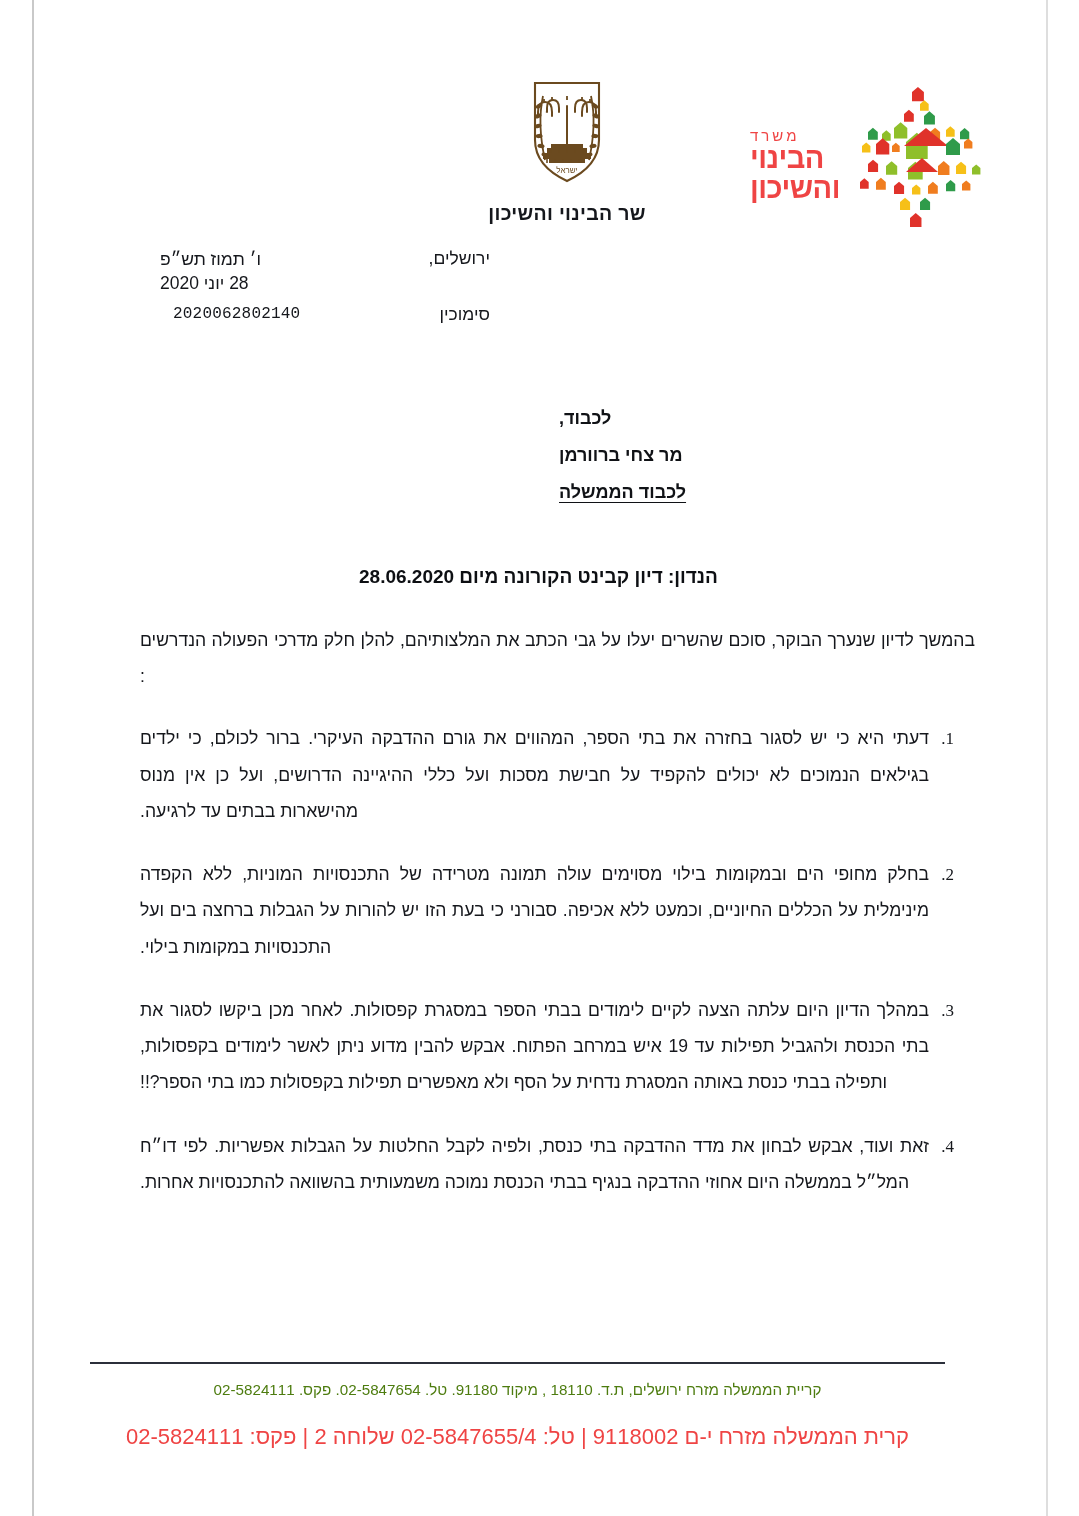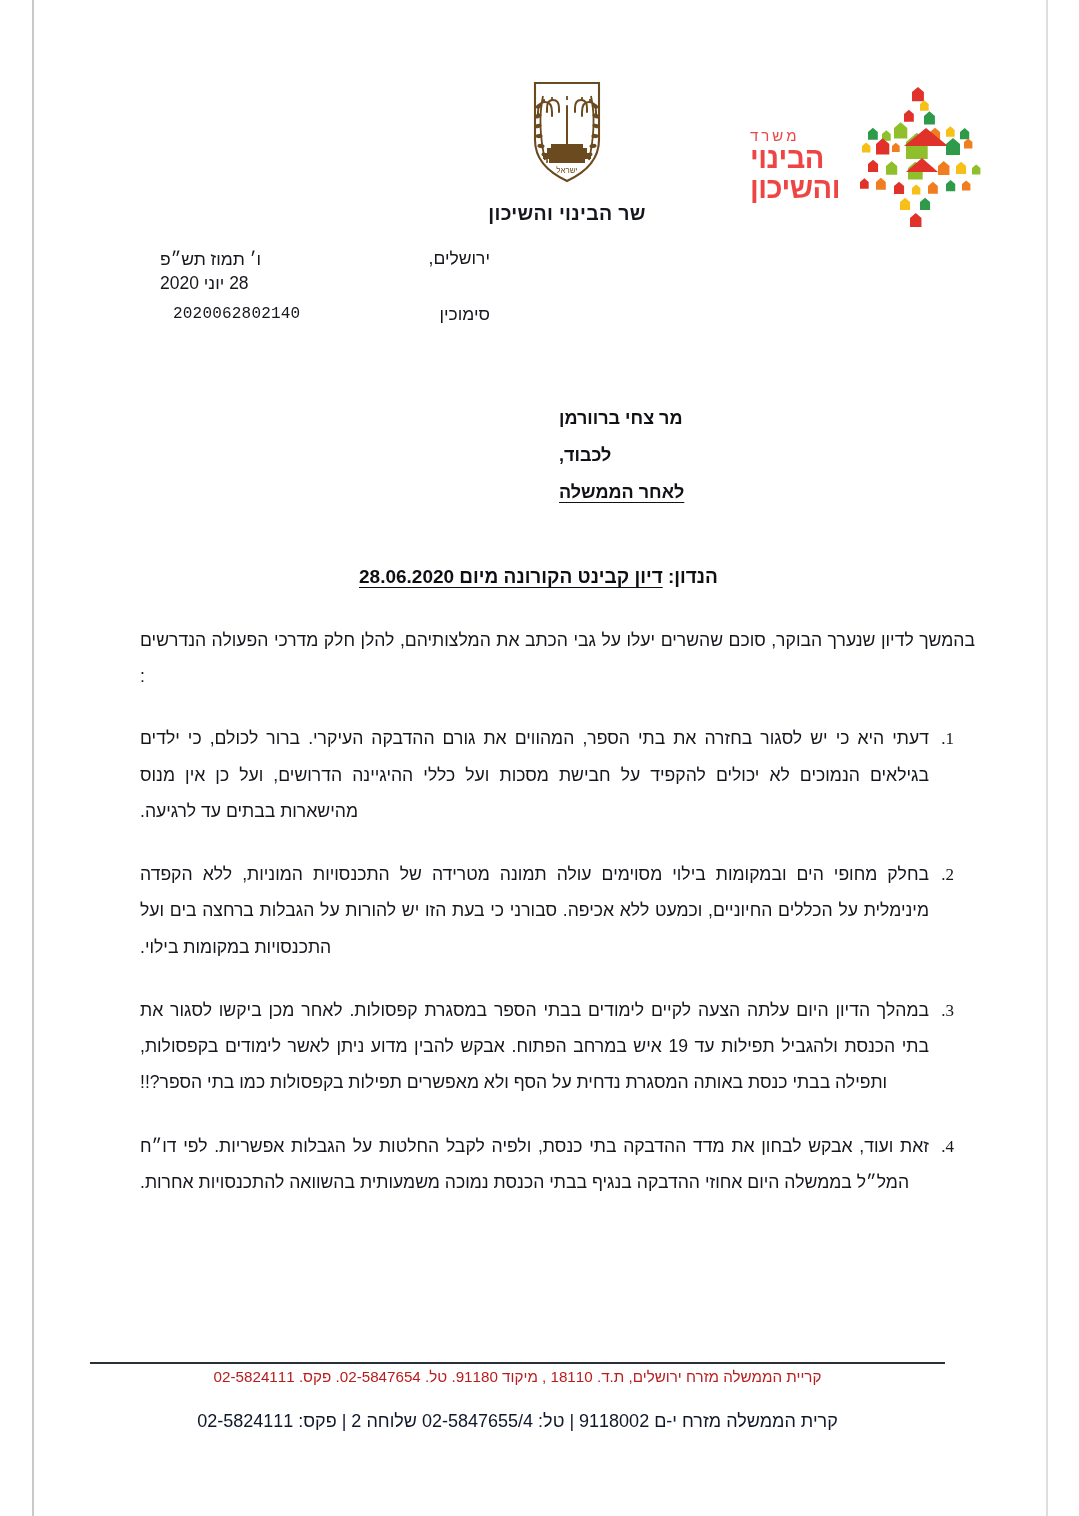--- a/index.html
+++ b/index.html
@@ -435,8 +435,8 @@
   </div>
 
   <div class="addressee">
+    <div>לכבוד,</div>
     <div>מר צחי ברוורמן</div>
-    <div>לכבוד,</div>
     <div class="underlined">לאחר הממשלה</div>
   </div>
 

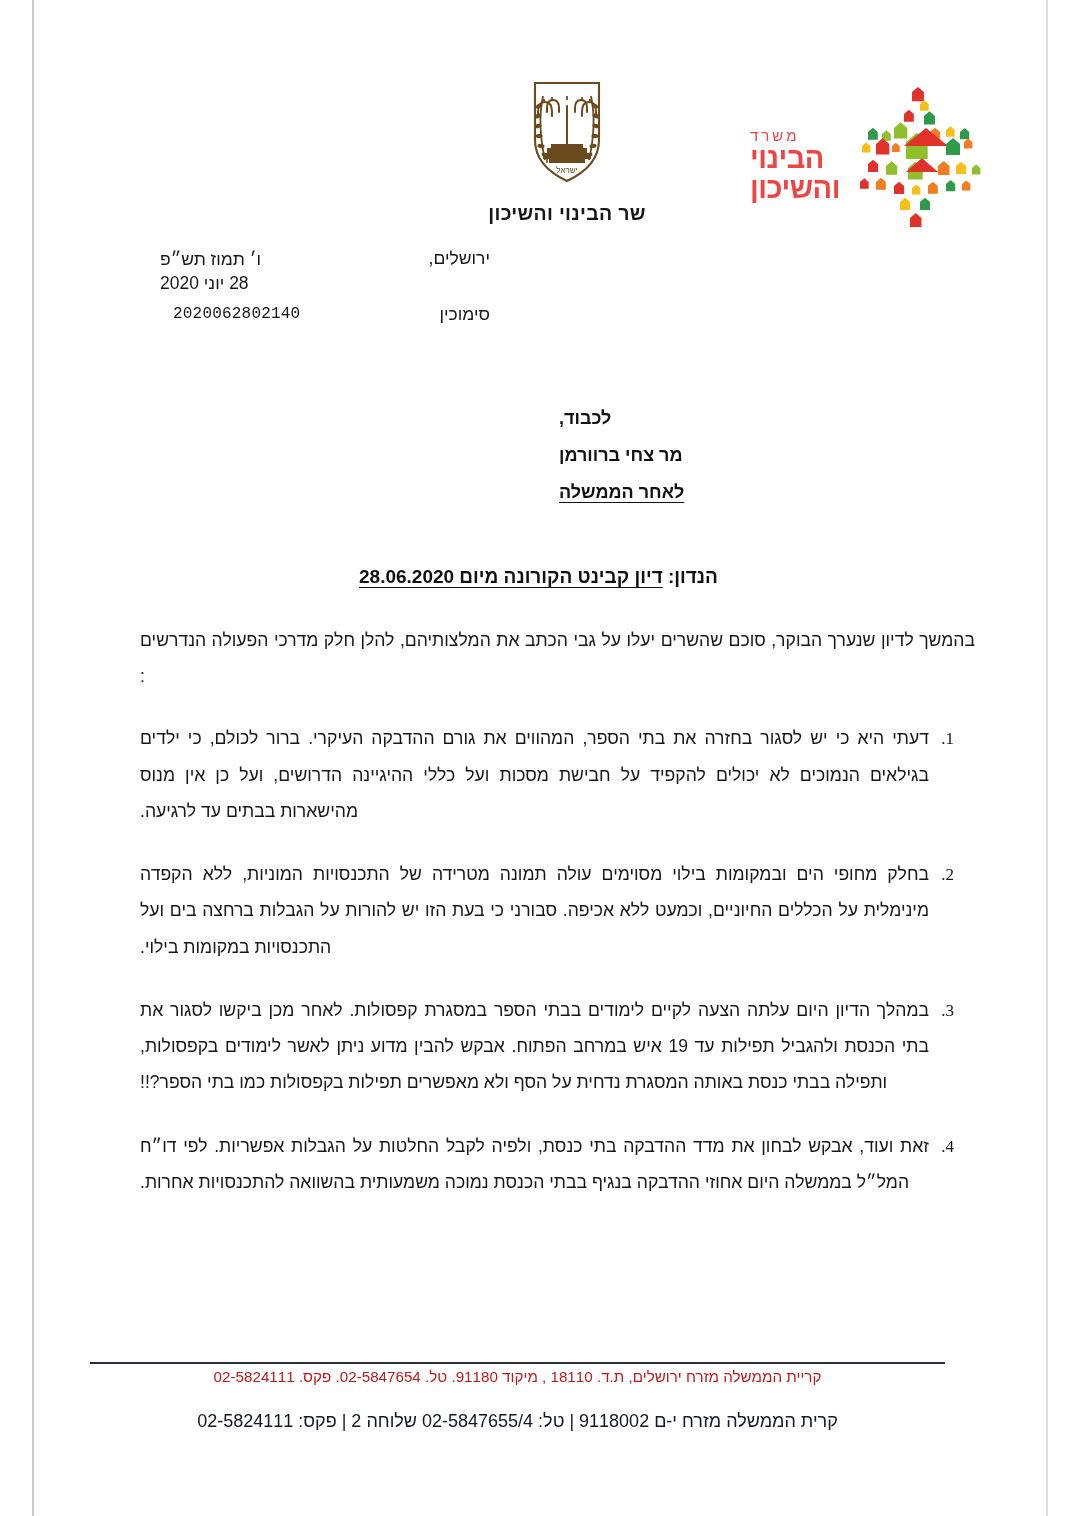--- a/index.html
+++ b/index.html
@@ -437,7 +437,7 @@
   <div class="addressee">
     <div>לכבוד,</div>
     <div>מר צחי ברוורמן</div>
-    <div class="underlined">לאחר הממשלה</div>
+    <div class="underlined">לכבוד הממשלה</div>
   </div>
 
 

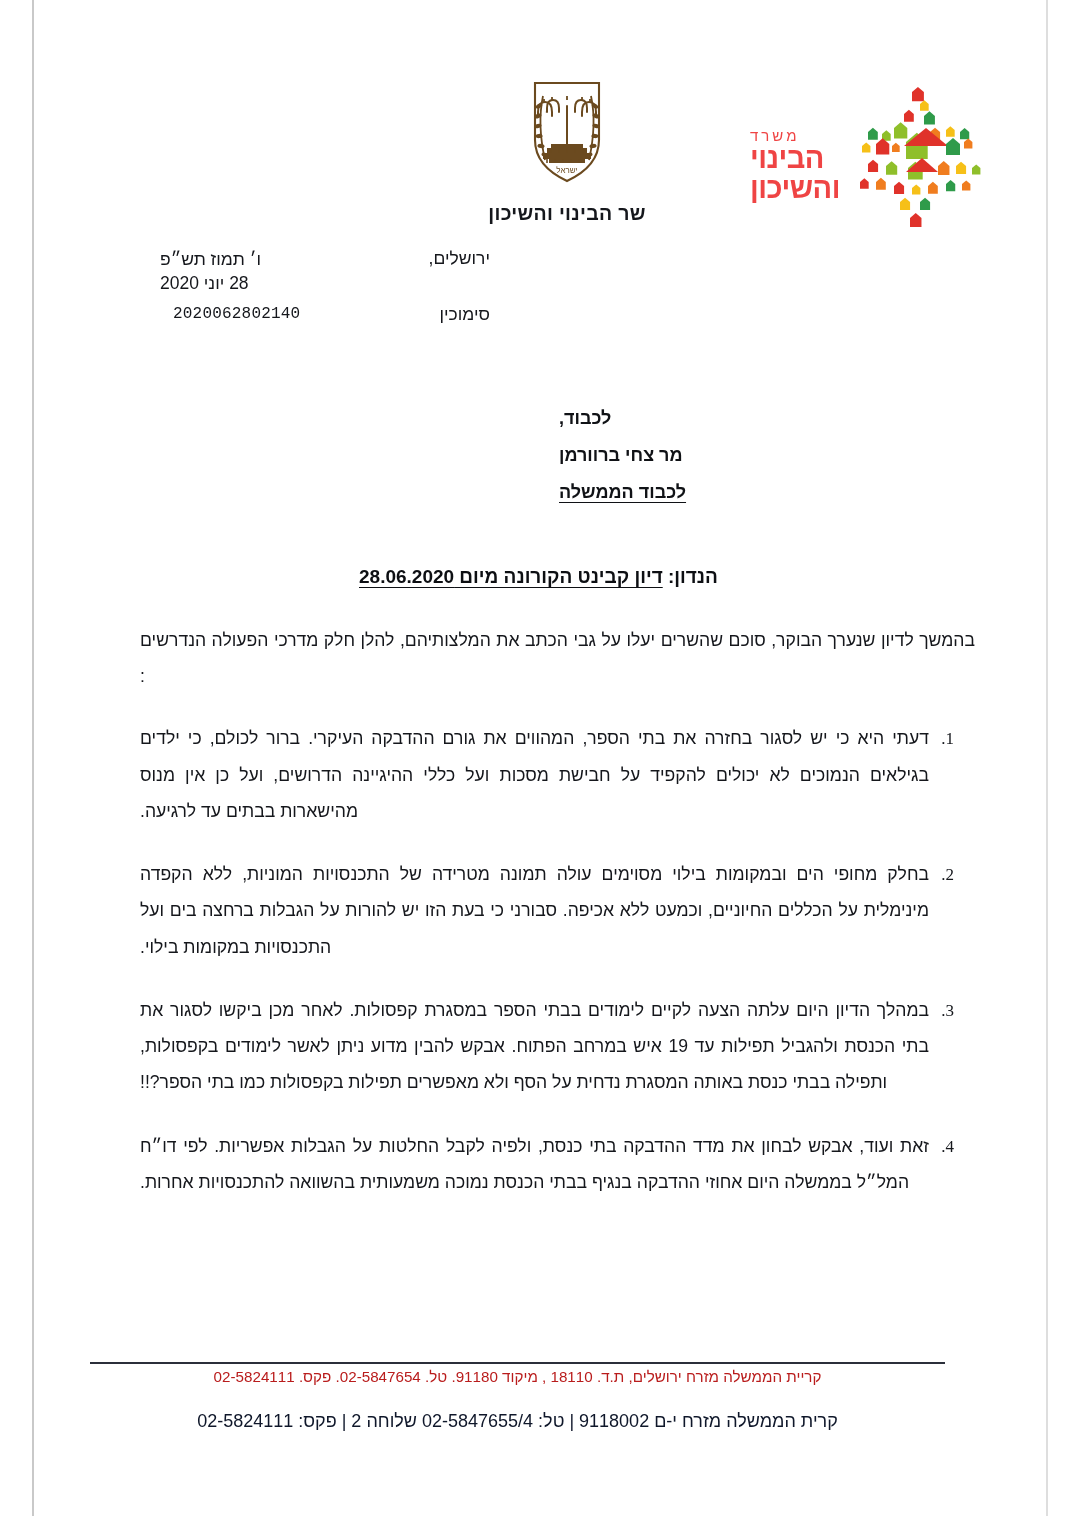--- a/index.html
+++ b/index.html
@@ -168,7 +168,6 @@
     color: #0d0f13;
   }
   .subject .subj-underline {
-    text-decoration: underline;
     text-underline-offset: 4px;
   }
 

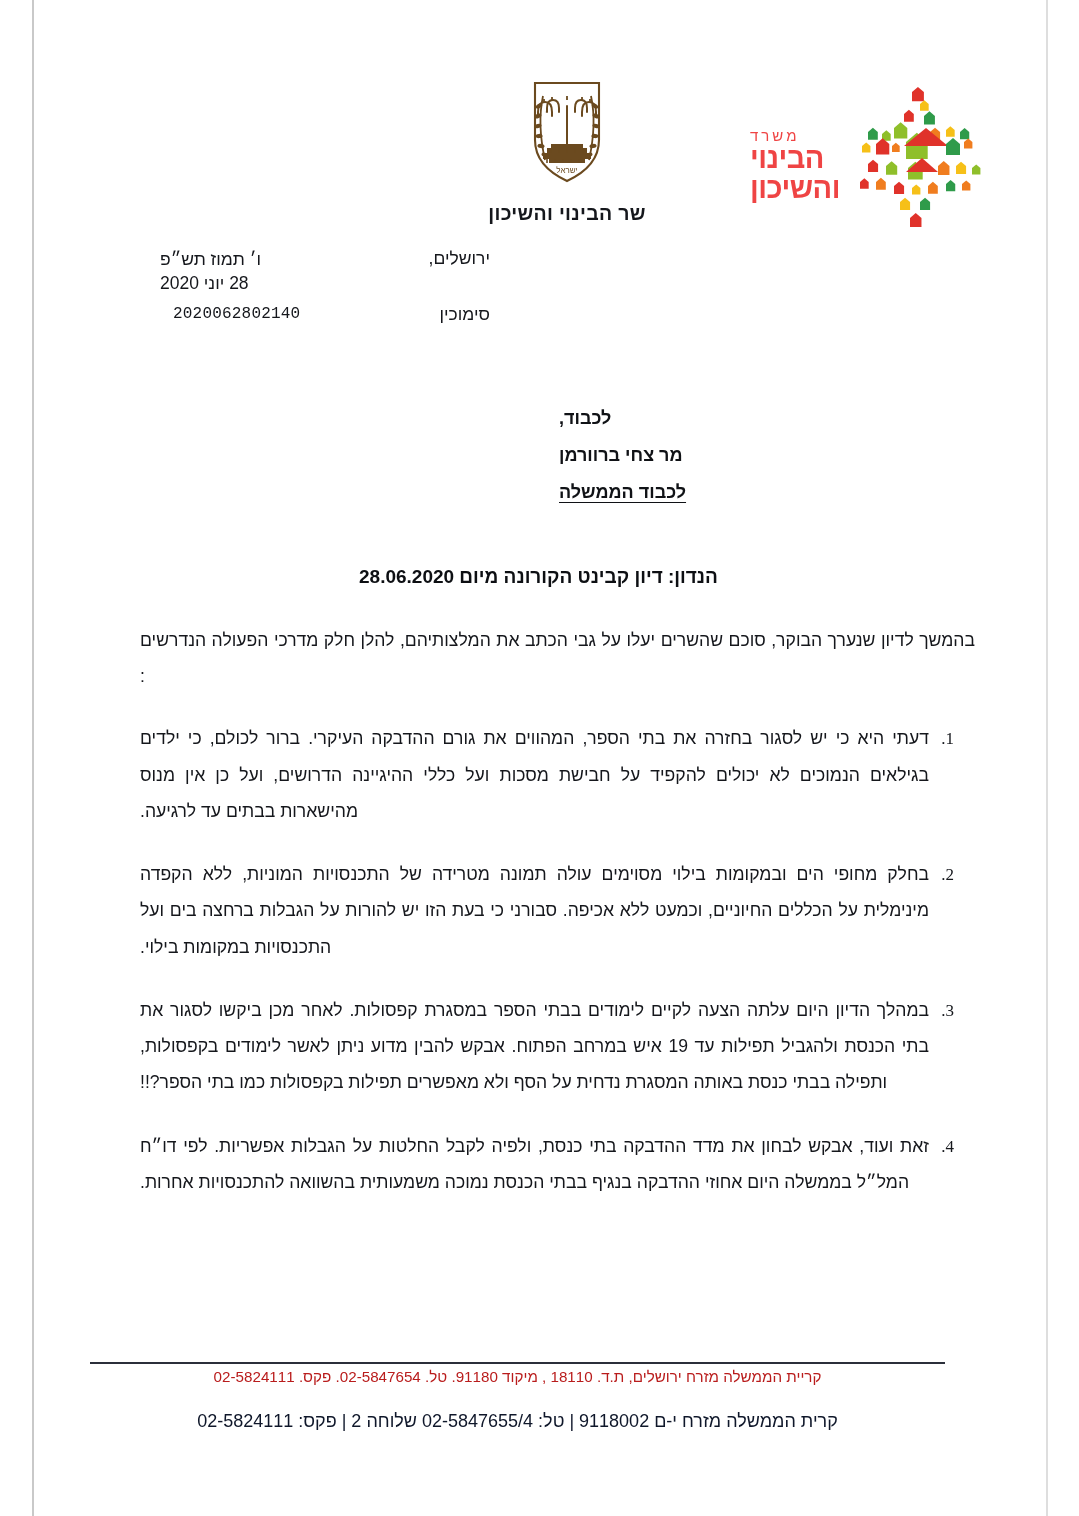--- a/index.html
+++ b/index.html
@@ -216,10 +216,10 @@
     width: 100%;
   }
   .footer-line-1 {
-    margin-top: 4px;
+    margin-top: 17px;
     text-align: center;
     font-size: 15.2px;
-    color: #b91c1c;
+    color: #4d7c0f;
     white-space: nowrap;
   }
   .footer-line-2 {

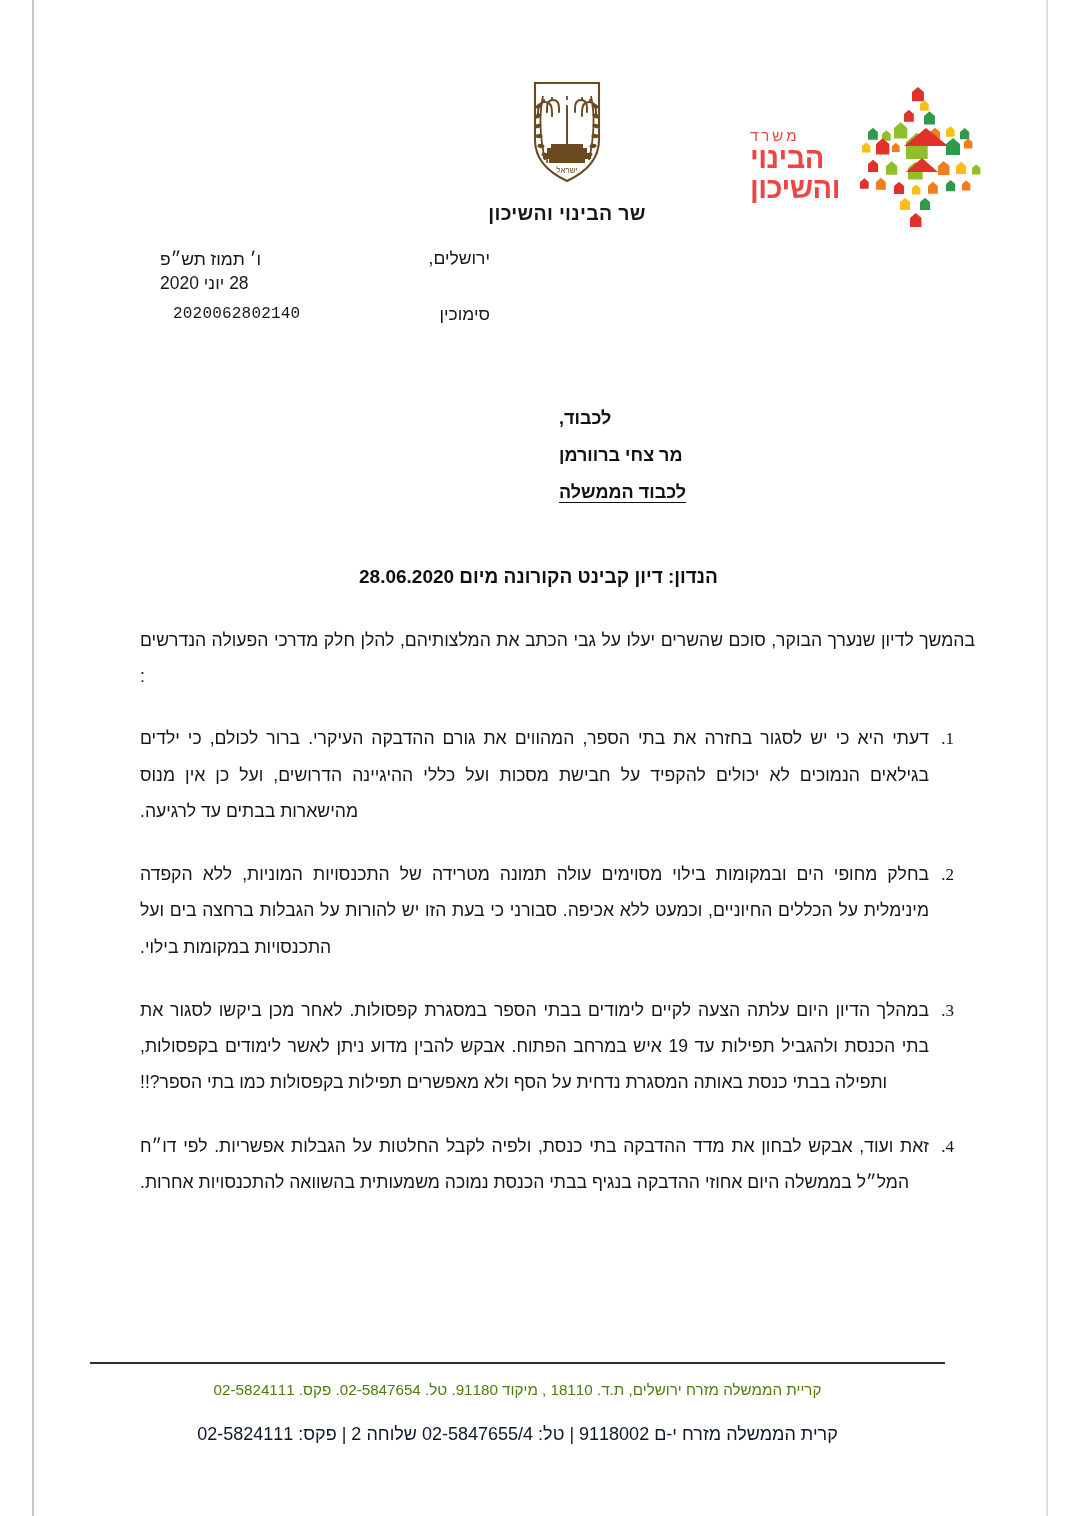--- a/index.html
+++ b/index.html
@@ -225,8 +225,8 @@
   .footer-line-2 {
     margin-top: 26px;
     text-align: center;
-    font-size: 18px;
-    color: #0f172a;
+    font-size: 22px;
+    color: #ef4444;
     white-space: nowrap;
   }
 </style>

